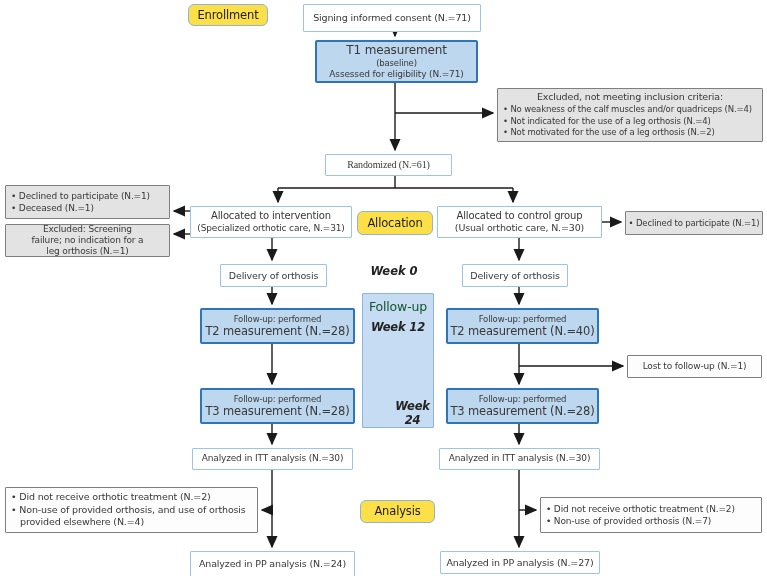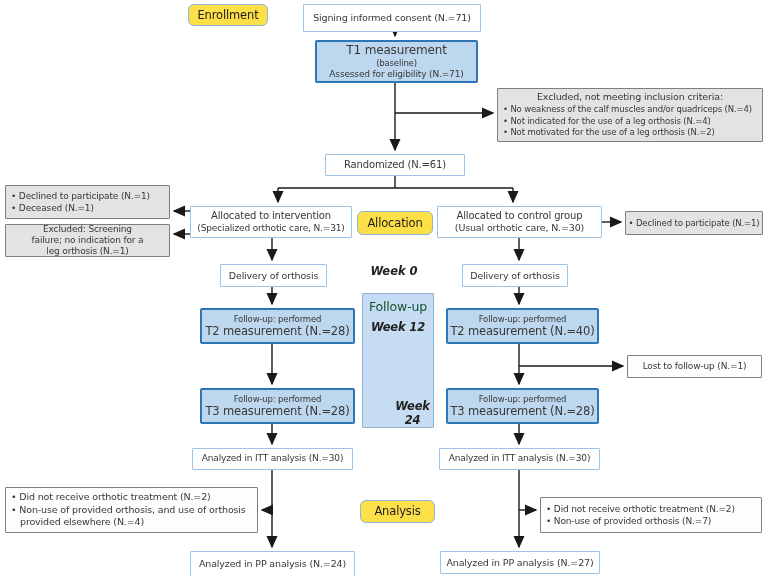--- a/index.html
+++ b/index.html
@@ -82,7 +82,7 @@
     <div class="nw xs">• Not motivated for the use of a leg orthosis (N.=2)</div>
   </div>
 
-  <div class="box" style="left:325px;top:154px;width:140px;height:22px;">Randomized (N.=61)</div>
+  <div class="box" style="left:325px;top:154px;width:127px;height:22px;font-family:Liberation Serif, serif;">Randomized (N.=61)</div>
 
   <div class="box gray bullets" style="left:5px;top:185px;width:165px;height:34px;">
     <div>• Declined to participate (N.=1)</div>

